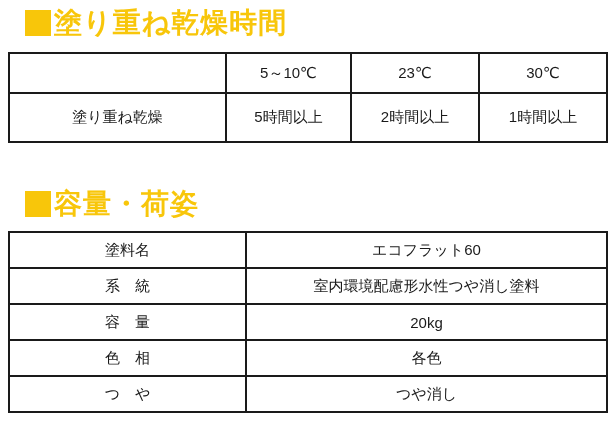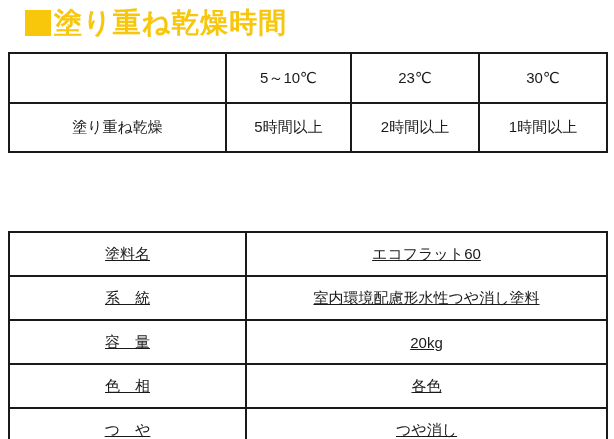--- a/index.html
+++ b/index.html
@@ -44,7 +44,7 @@
     padding:0 4px;
   }
   #table1 { top:52px; }
-  #table1 tr.hdr td { height:50px; }
+  #table1 tr.hdr td { height:40px; }
   #table1 tr.body td { height:49px; }
   #table2 { top:231px; }
   #table2 tr td { height:44px;text-decoration:underline; }

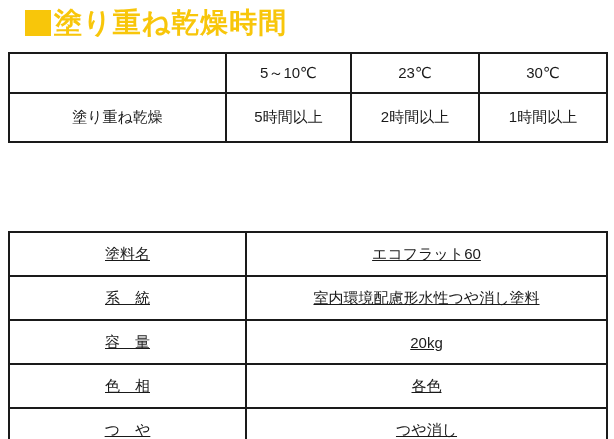--- a/index.html
+++ b/index.html
@@ -89,6 +89,10 @@
     </table>
 
 
+  <div class="heading" id="heading2">
+    <span class="sq"></span>
+    <span>容量・荷姿</span>
+  </div>
 
   <table id="table2">
     <colgroup>

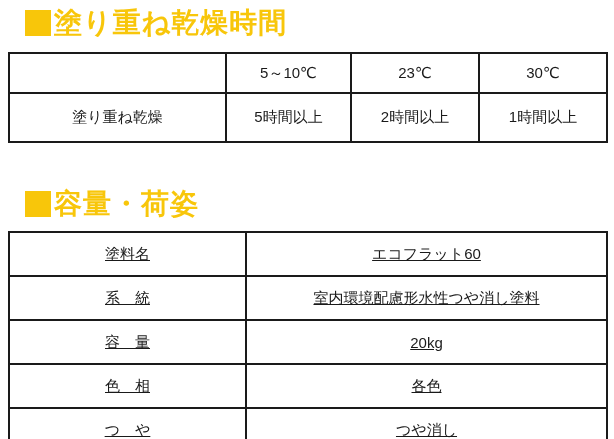--- a/index.html
+++ b/index.html
@@ -47,7 +47,7 @@
   #table1 tr.hdr td { height:40px; }
   #table1 tr.body td { height:49px; }
   #table2 { top:231px; }
-  #table2 tr td { height:44px;text-decoration:underline; }
+  #table2 tr td { height:36px; }
   .note {
     position:absolute; left:11px; top:134px;
     font-size:13px; color:#333333;

